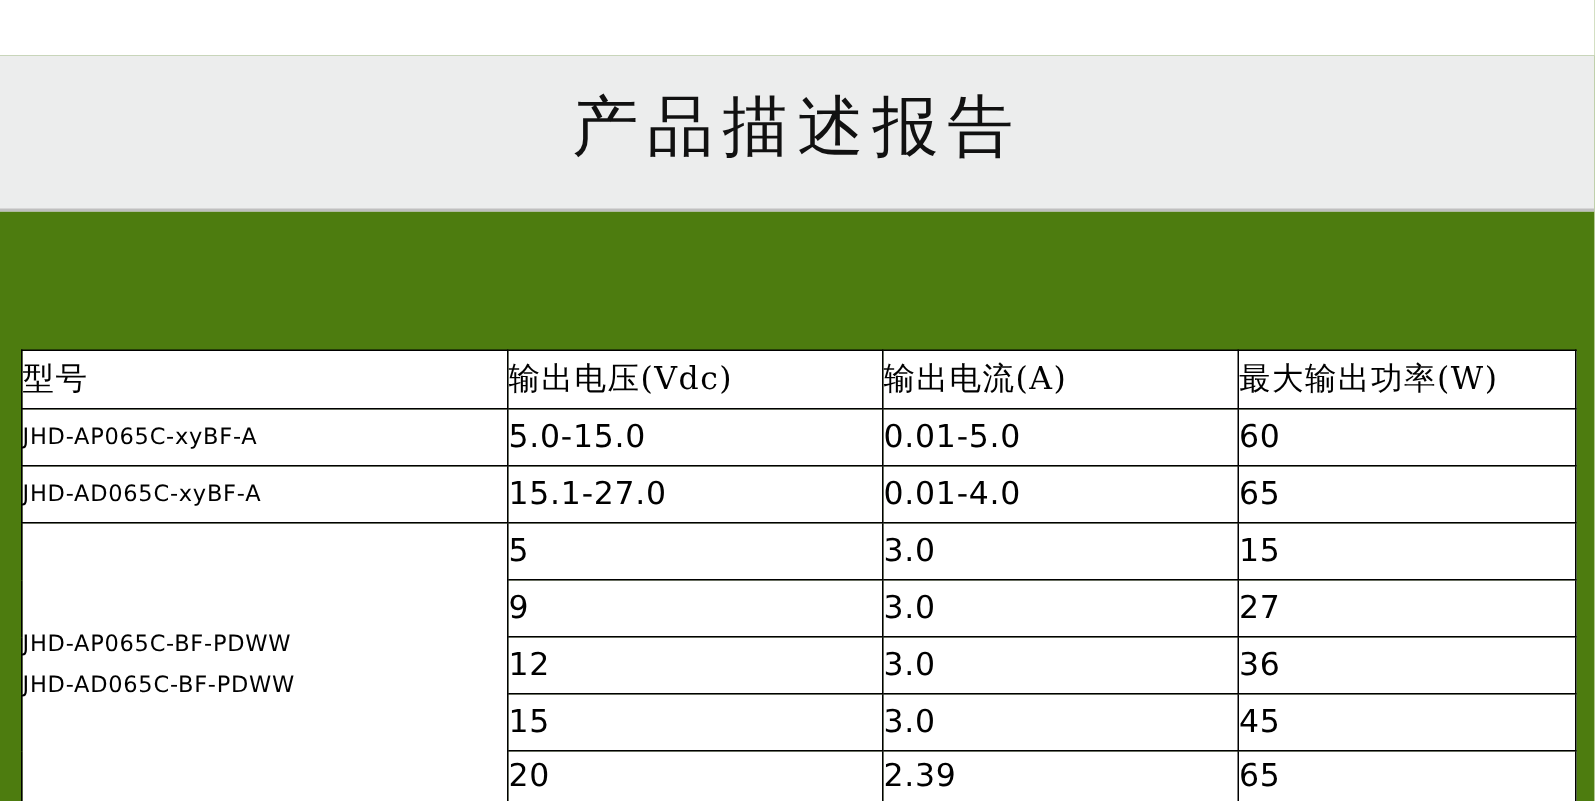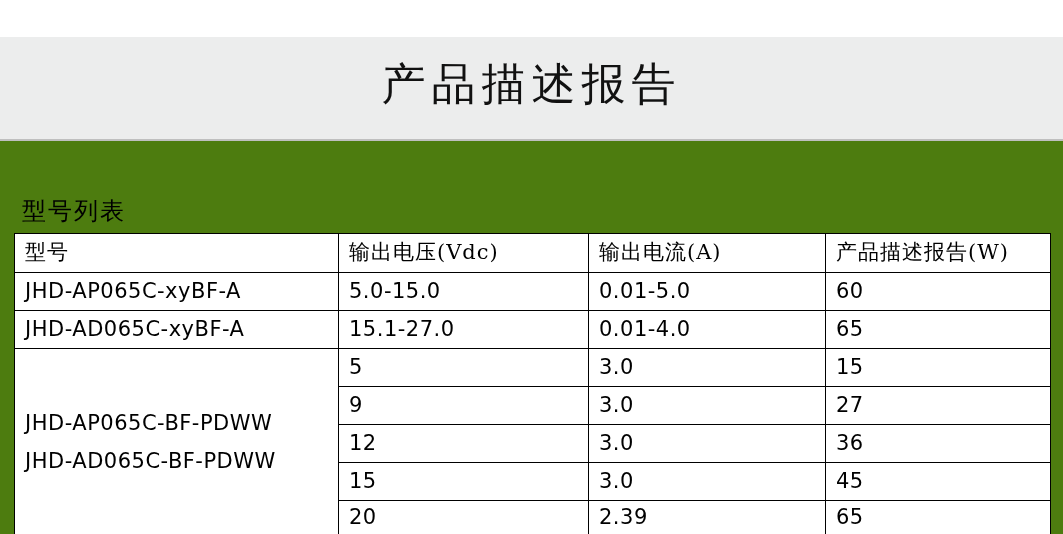--- a/index.html
+++ b/index.html
@@ -108,7 +108,6 @@
     <div id="doc-title">产品描述报告</div>
   </div>
 
-  <div id="section-label">型号列表</div>
 
   <table id="spec-table">
     <colgroup>

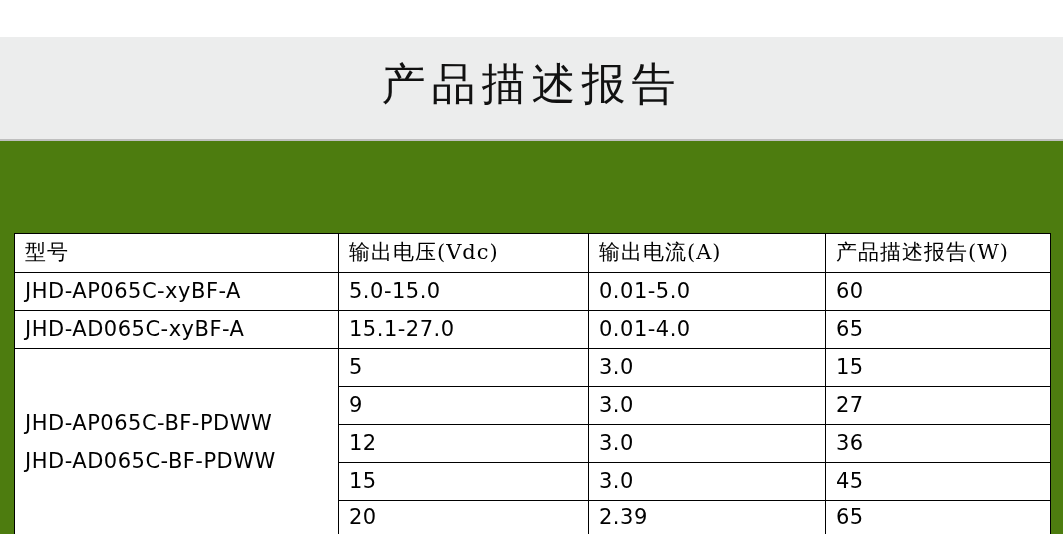--- a/index.html
+++ b/index.html
@@ -73,7 +73,7 @@
   #spec-table td,
   #spec-table th {
     border: 1px solid #000000;
-    padding: 4px 10px 6px 10px;
+    padding: 4px 10px 6px 0;
     vertical-align: middle;
     text-align: left;
     font-weight: 400;

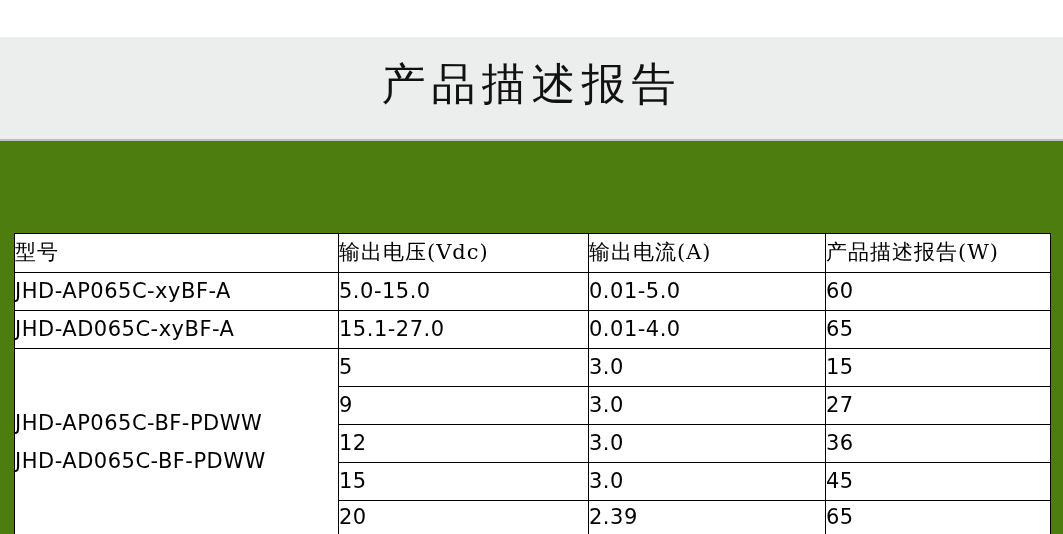--- a/index.html
+++ b/index.html
@@ -121,7 +121,7 @@
         <th>型号</th>
         <th>输出电压(Vdc)</th>
         <th>输出电流(A)</th>
-        <th>产品描述报告(W)</th>
+        <th>最大输出功率(W)</th>
       </tr>
     </thead>
     <tbody>

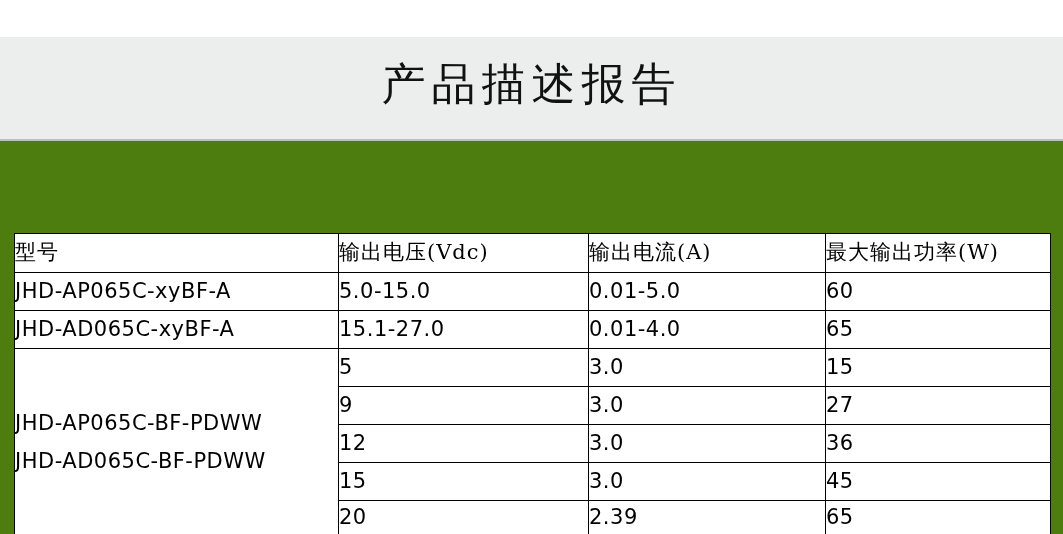--- a/index.html
+++ b/index.html
@@ -89,7 +89,7 @@
     letter-spacing: 1px;
   }
   #spec-table td.model-cell {
-    font-size: 21px;
+    font-size: 15px;
     letter-spacing: 0.5px;
   }
   #spec-table td.group-cell {

